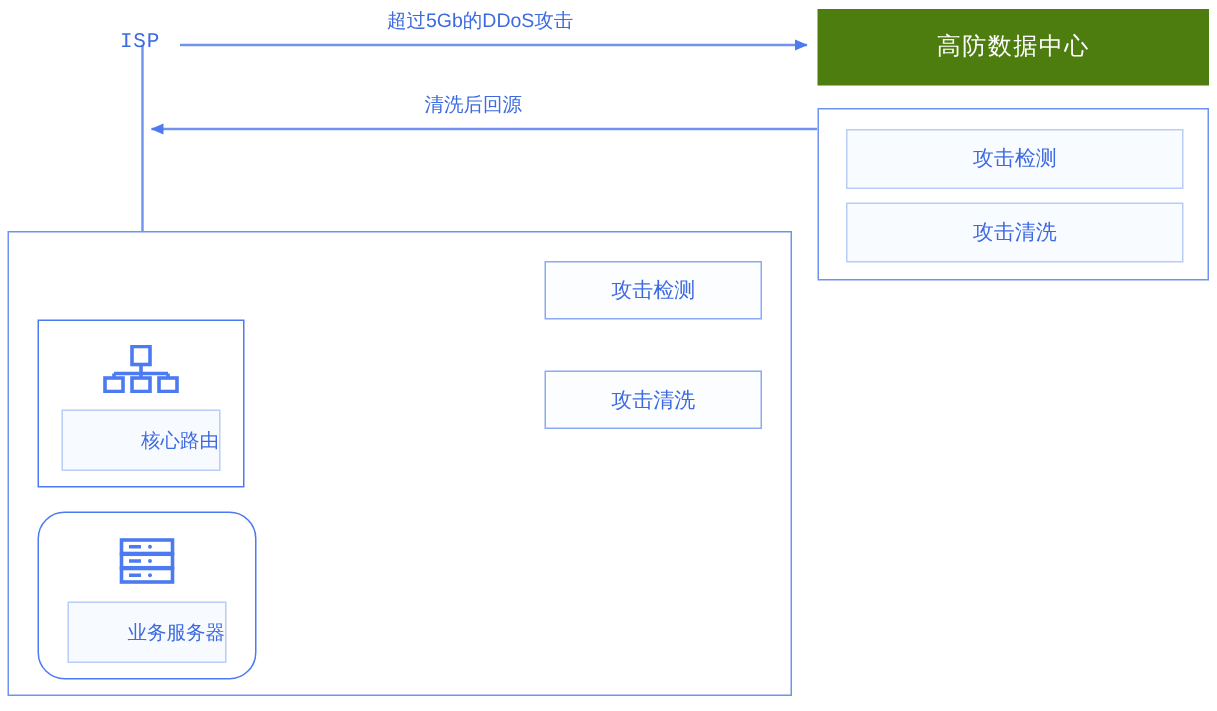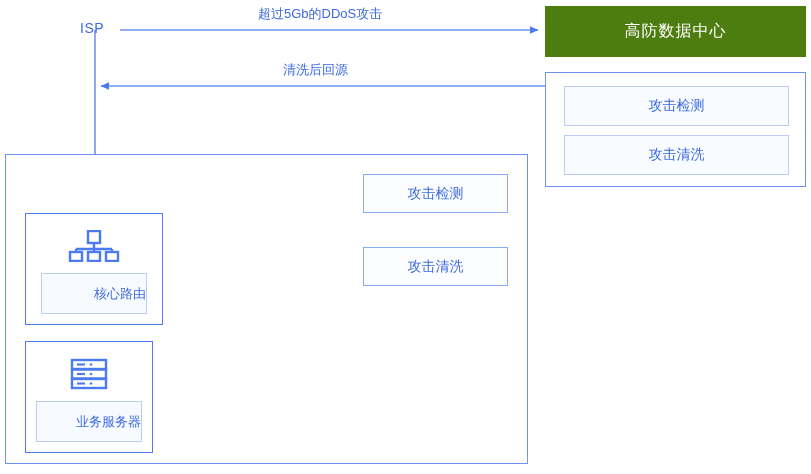--- a/index.html
+++ b/index.html
@@ -33,6 +33,7 @@
     color: #3d6ae0;
     font-size: 14px;
     letter-spacing: 0.5px;
+    font-family: Liberation Mono, monospace;
   }
 
   

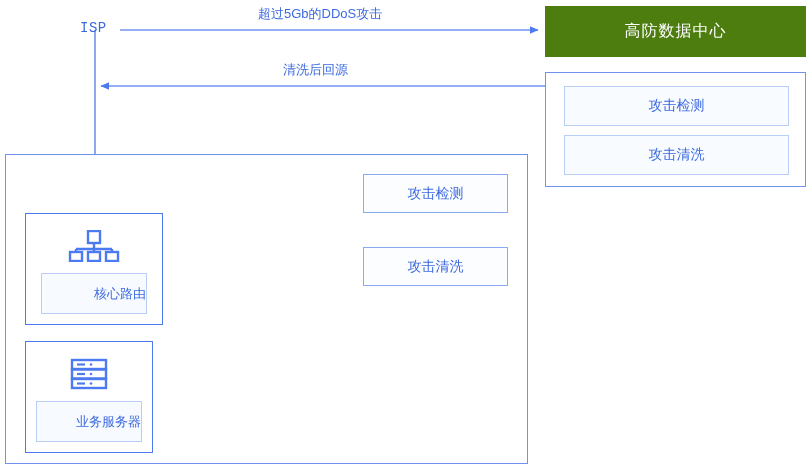--- a/index.html
+++ b/index.html
@@ -172,7 +172,7 @@
   </div>
 </div>
 
-<div class="abs node-box" style="left:25px; top:341px; width:128px; height:112px;">
+<div class="abs node-box" style="left:25px; top:341px; width:146px; height:112px;border-radius:18px;">
   <div class="icon-wrap" style="margin-top:16px; width:38px; height:32px;">
     <svg viewBox="0 0 38 32" width="38" height="32" xmlns="http://www.w3.org/2000/svg">
       <rect x="2" y="2" width="34" height="9" fill="none" stroke="#4c7af0" stroke-width="2.4"></rect>

